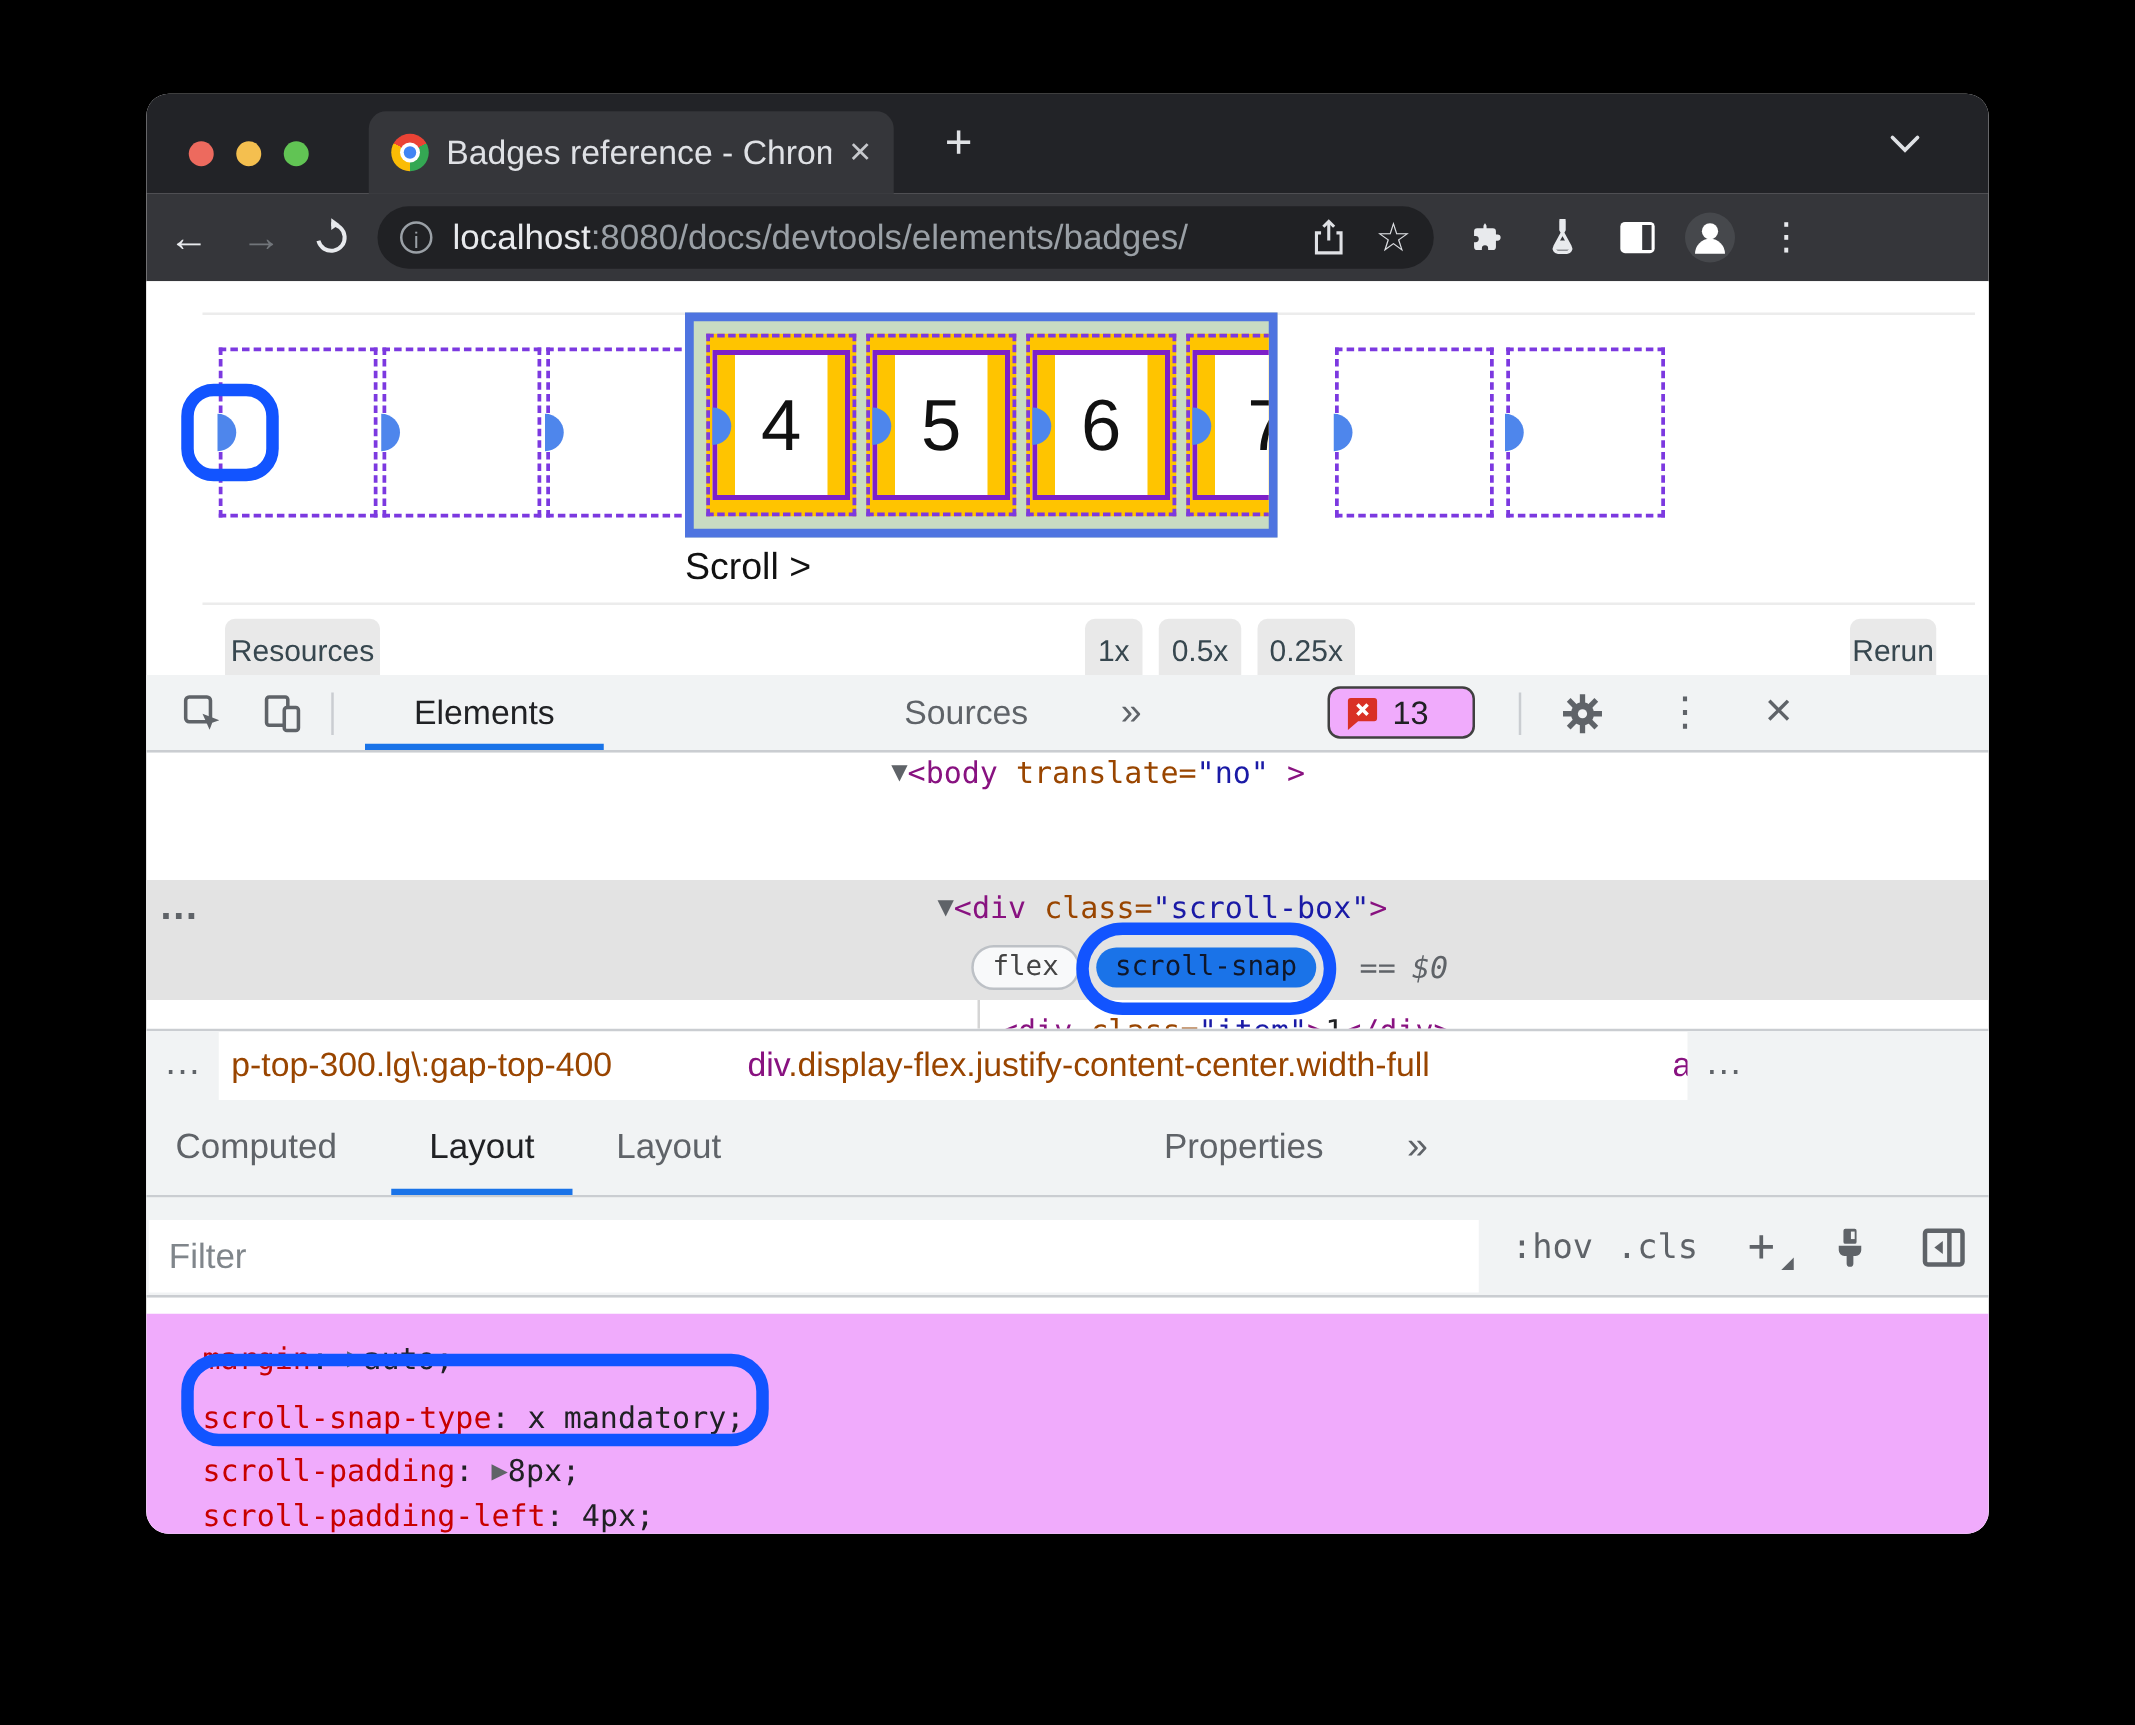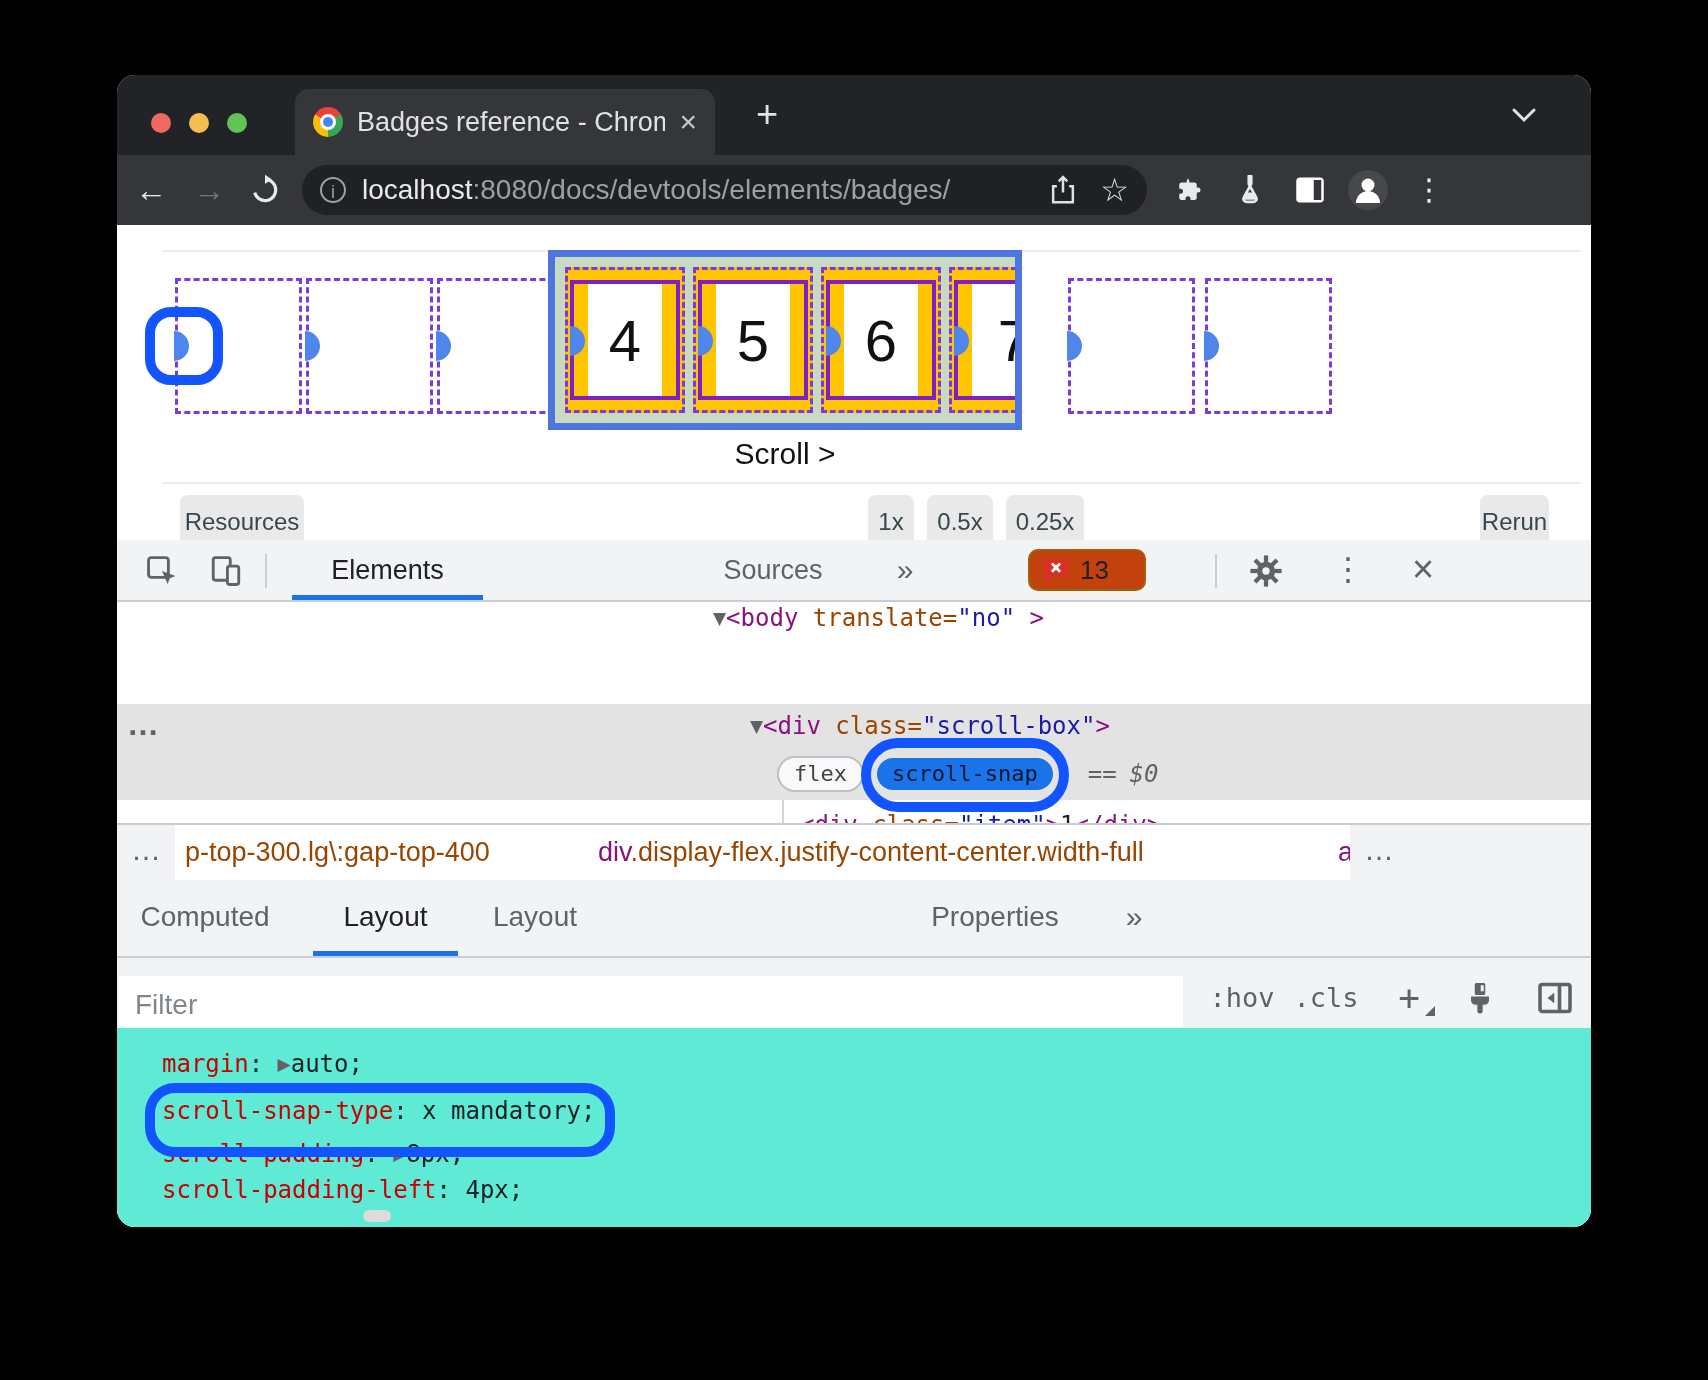--- a/index.html
+++ b/index.html
@@ -200,7 +200,7 @@
       </div>
     </div>
 
-    <div class="abs" style="left:431px;top:212px;width:474px;text-align:center;font-size:30px;color:#111">Scroll &gt;</div>
+    <div class="abs" style="left:431px;top:212px;width:474px;font-size:30px;color:#111">Scroll &gt;</div>
 
     <div class="abs embtn" style="left:63px;width:124px">Resources</div>
     <div class="abs embtn" style="left:751px;width:46px">1x</div>

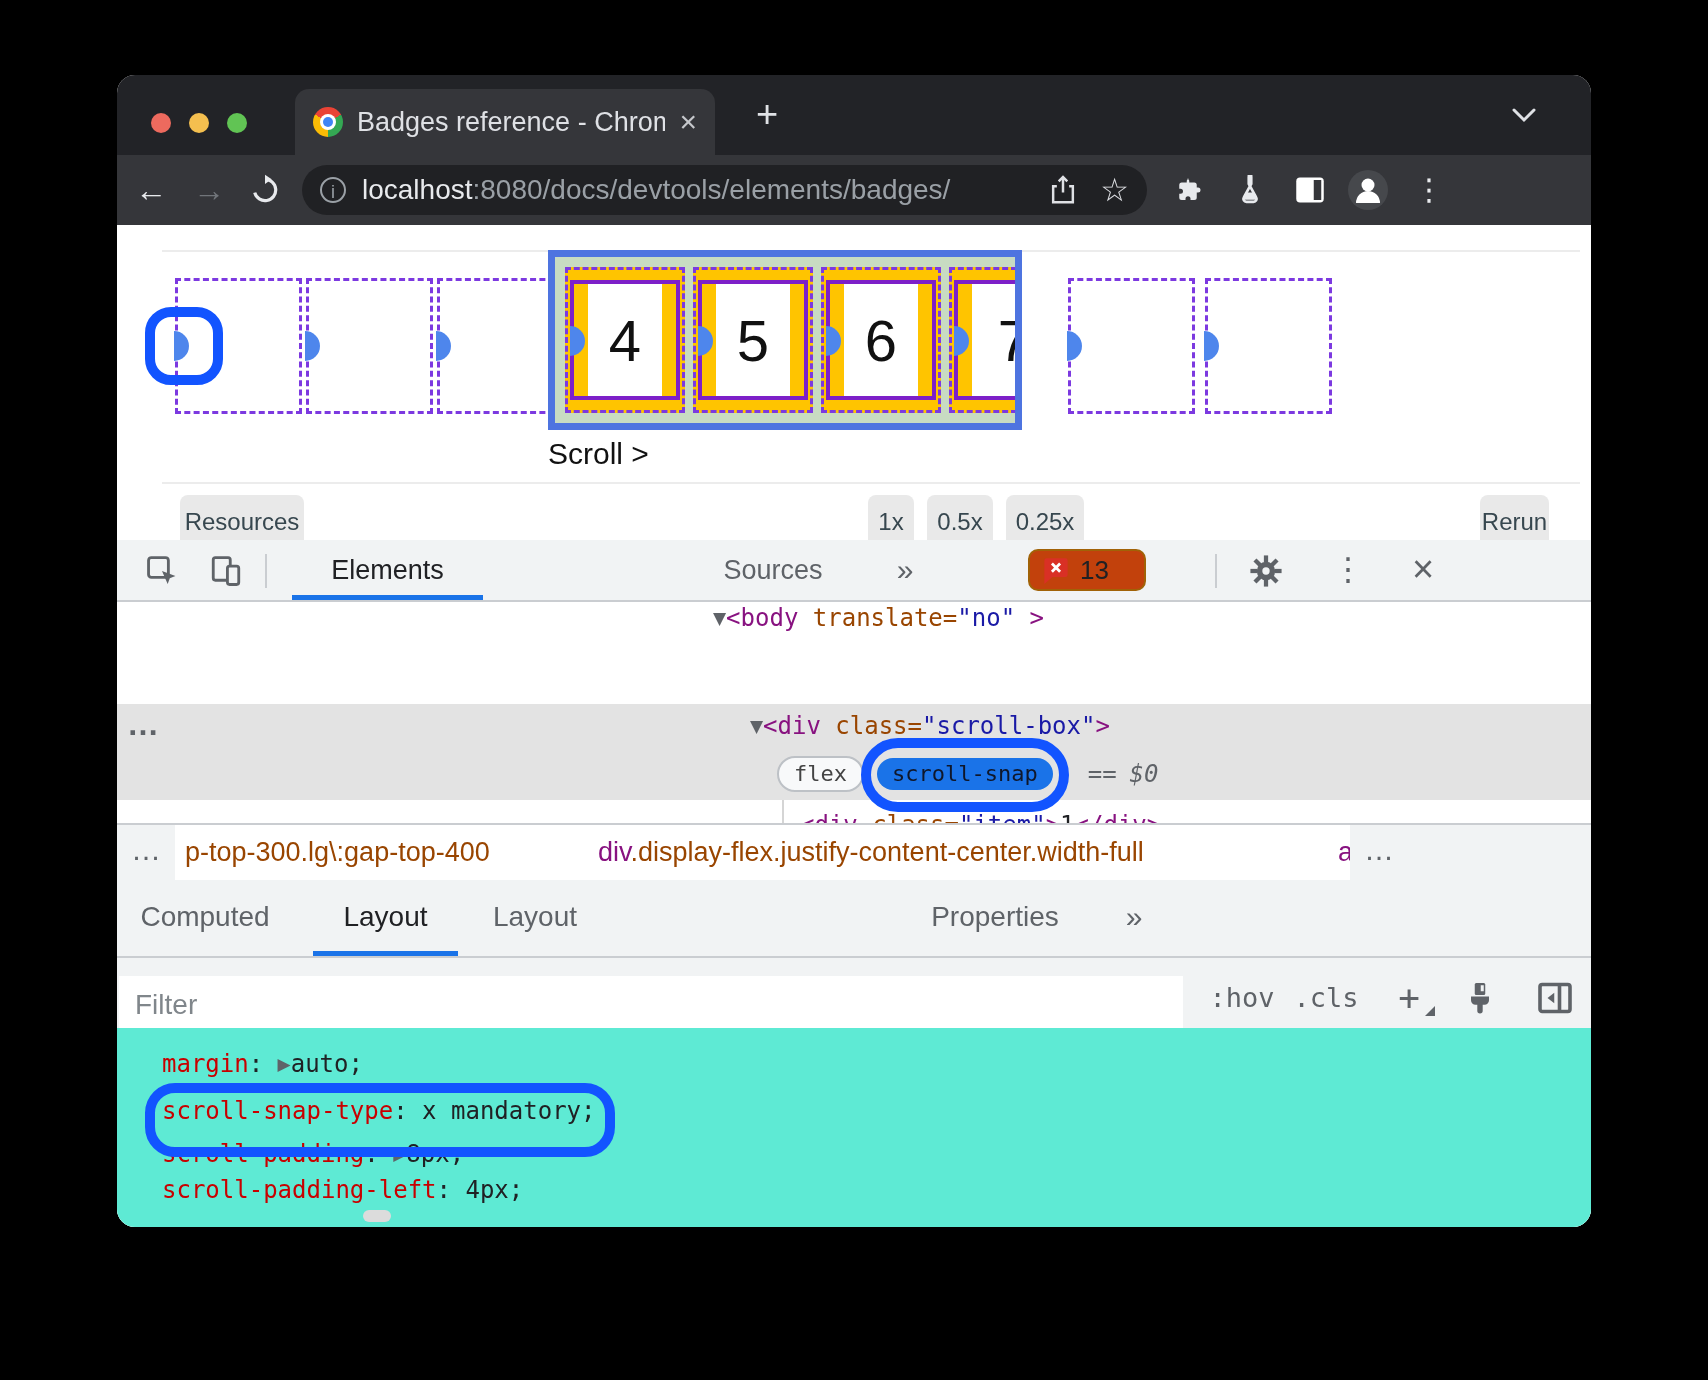--- a/index.html
+++ b/index.html
@@ -231,7 +231,7 @@
       <div class="abs dttab" style="left:574px;width:164px">Sources</div>
       <div class="abs dttab" style="left:766px;width:44px;font-size:30px">»</div>
 
-      <div class="abs flexc" style="left:911px;top:9px;width:118px;height:42px;background:#c2410c;border:2px solid #a16207;border-radius:10px;box-sizing:border-box;padding:0 12px">
+      <div class="abs flexc" style="left:945px;top:9px;width:118px;height:42px;background:#f0abfc;border:2px solid #404040;border-radius:10px;box-sizing:border-box;padding:0 12px">
         <span>
           <svg width="28" height="28" viewBox="0 0 24 24">
               <path d="M2 4a2 2 0 0 1 2-2h16a2 2 0 0 1 2 2v12a2 2 0 0 1-2 2H9l-7 6z" fill="#d93025"></path>

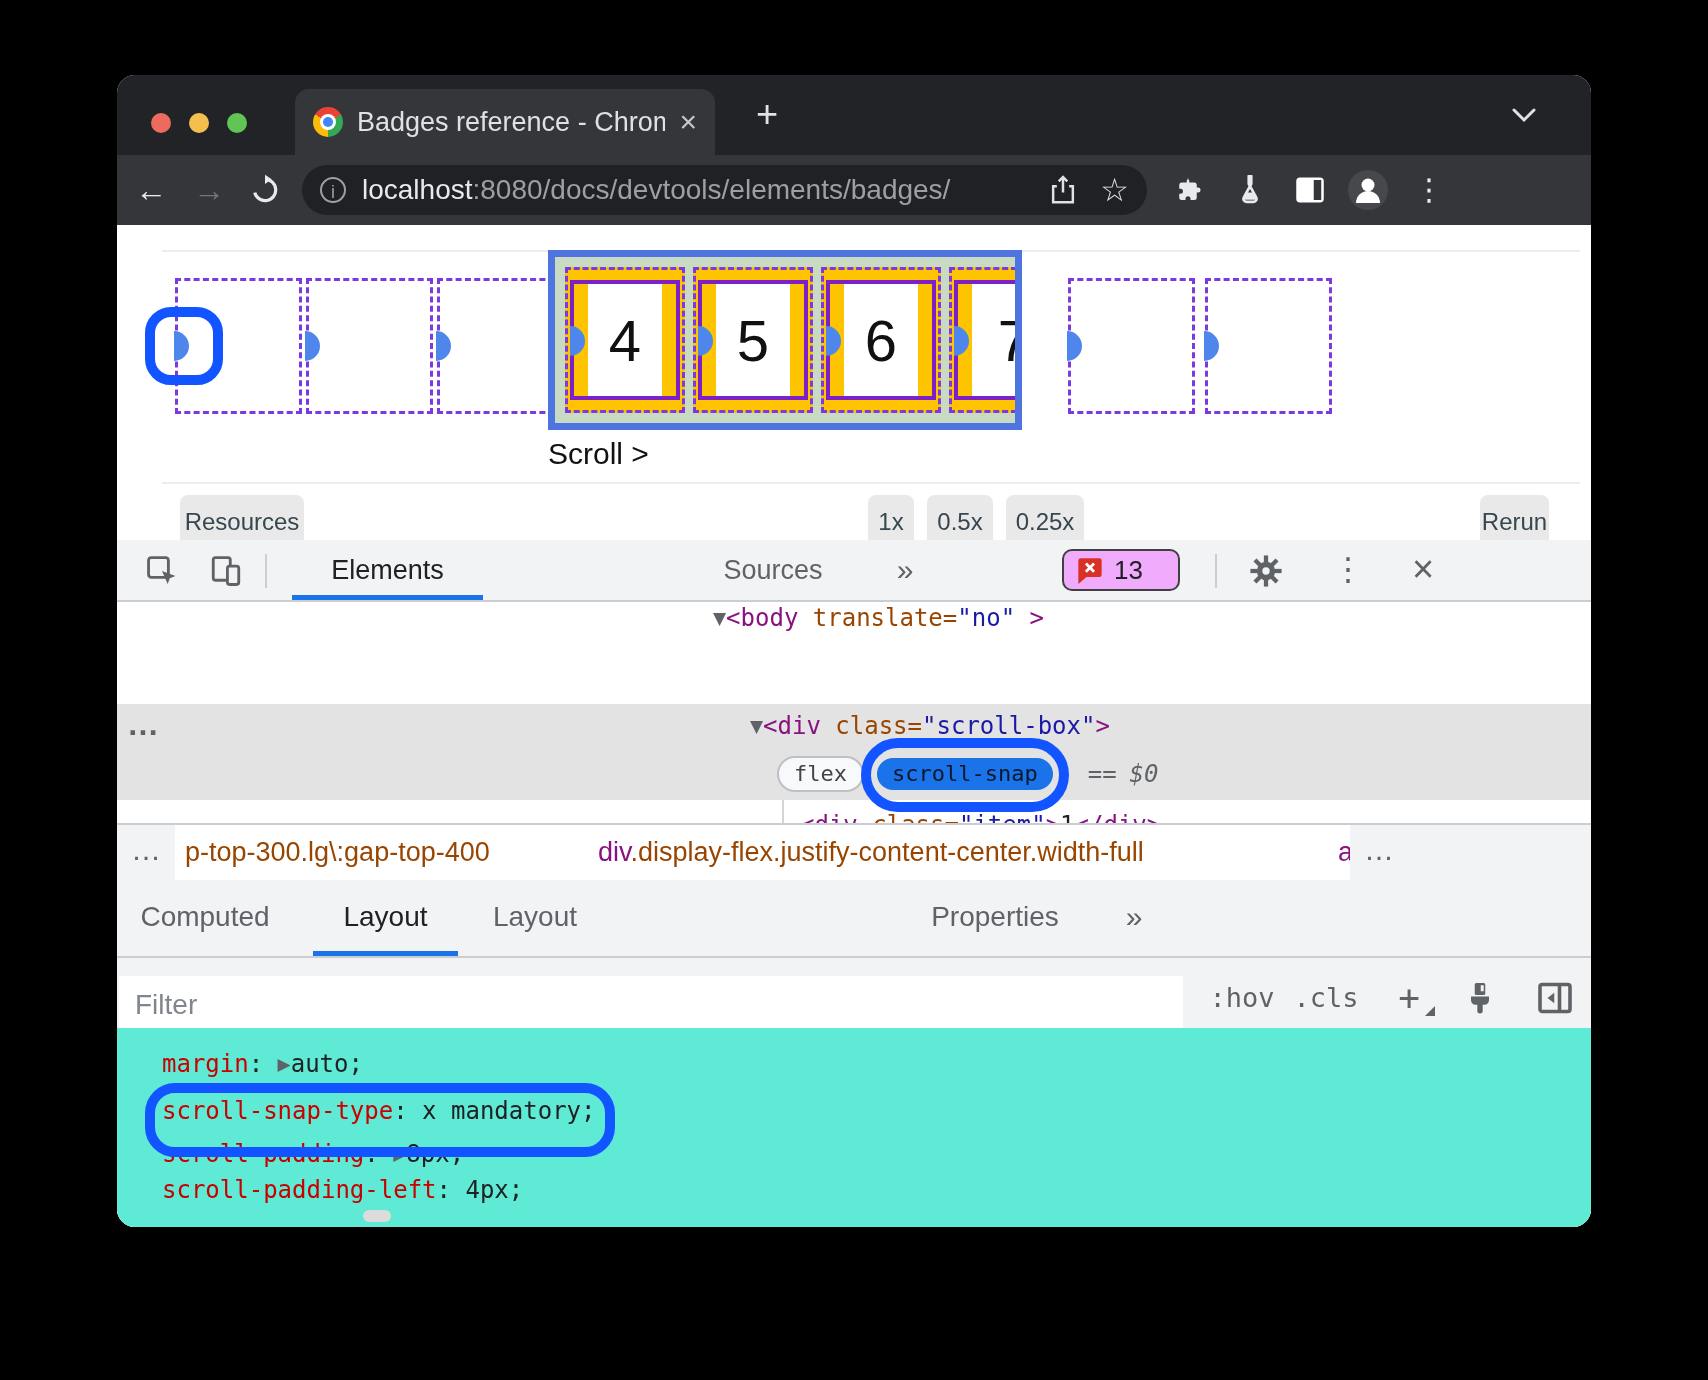--- a/index.html
+++ b/index.html
@@ -332,7 +332,7 @@
       </div>
     </div>
 
-    <div class="abs" style="left:0;top:488px;width:1474px;height:223px;background:#5eead4;overflow:hidden">
+    <div class="abs" style="left:0;top:511px;width:1474px;height:223px;background:#f0abfc;overflow:hidden">
       <div class="abs stline mono" style="top:14px">
         <span class="prop">margin</span><span class="txt">: </span><span class="arrow">▶</span><span class="txt">auto;</span>
       </div>

